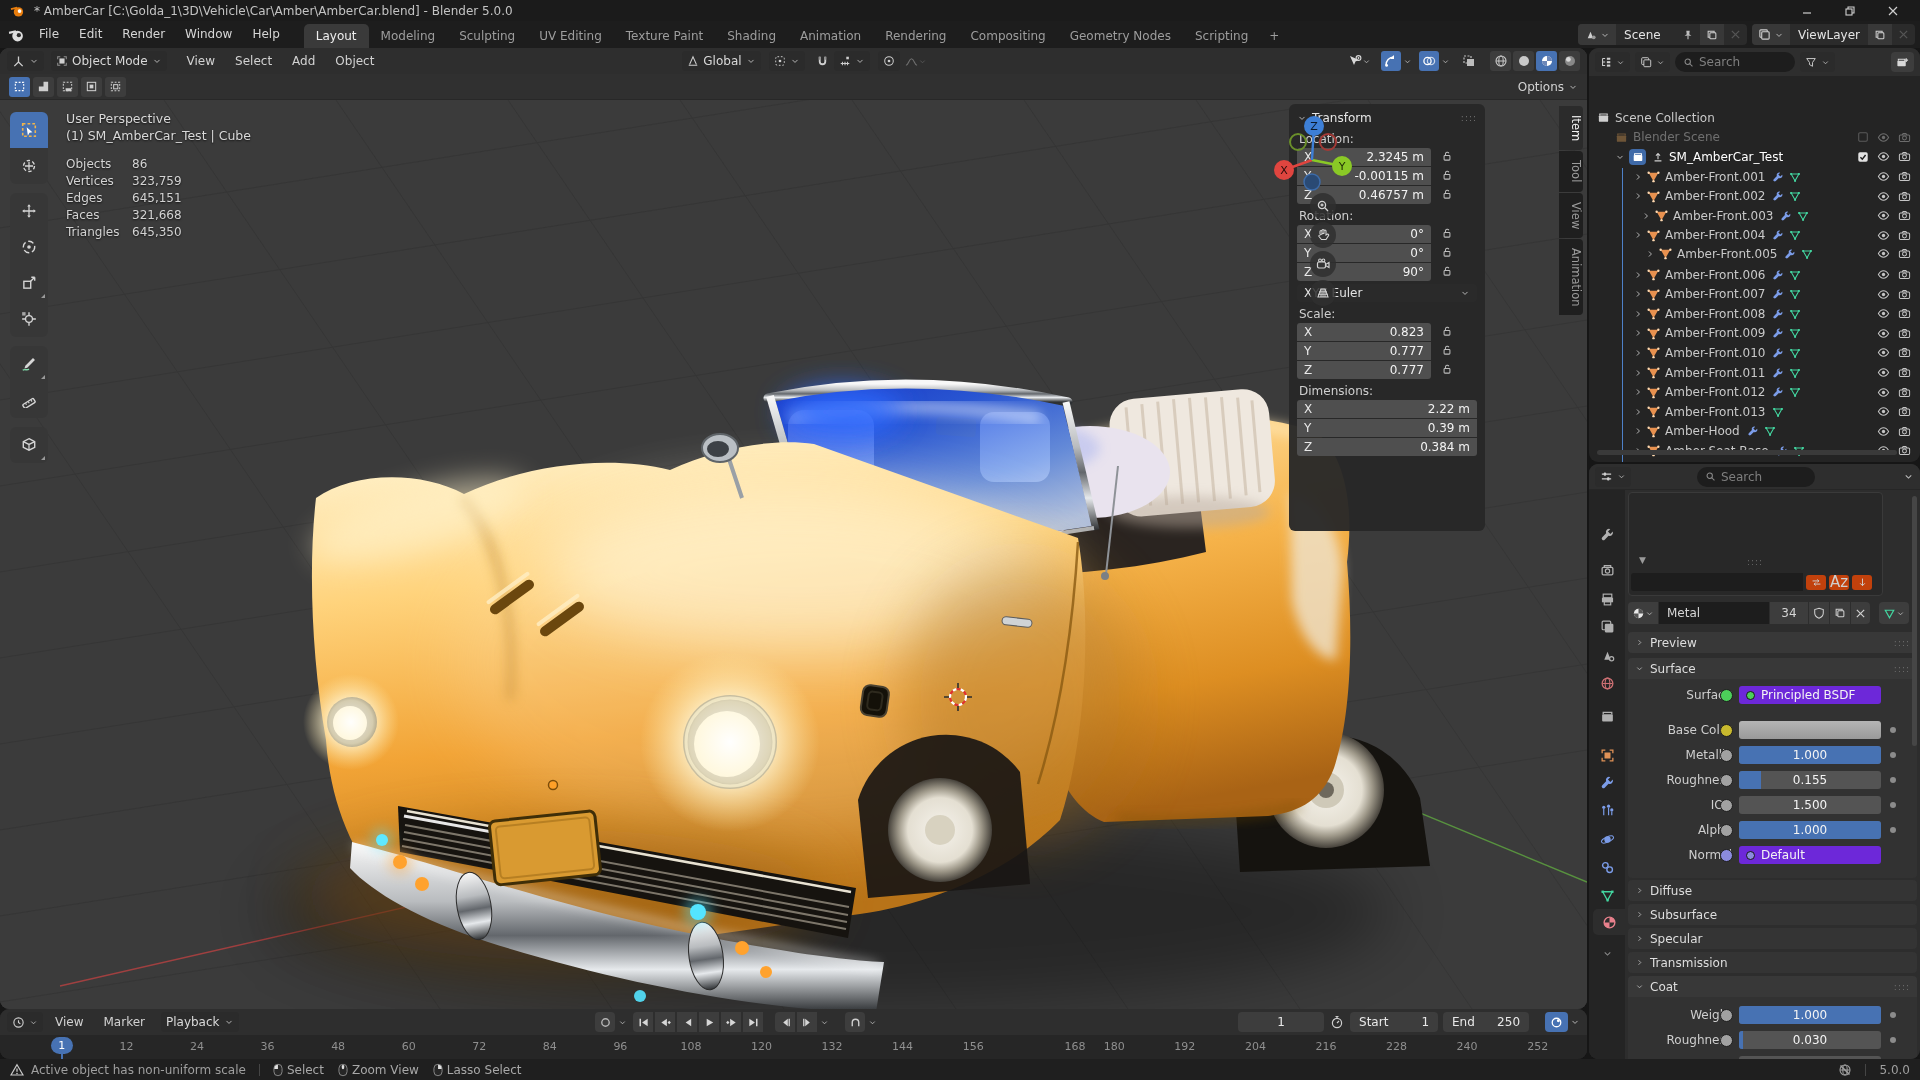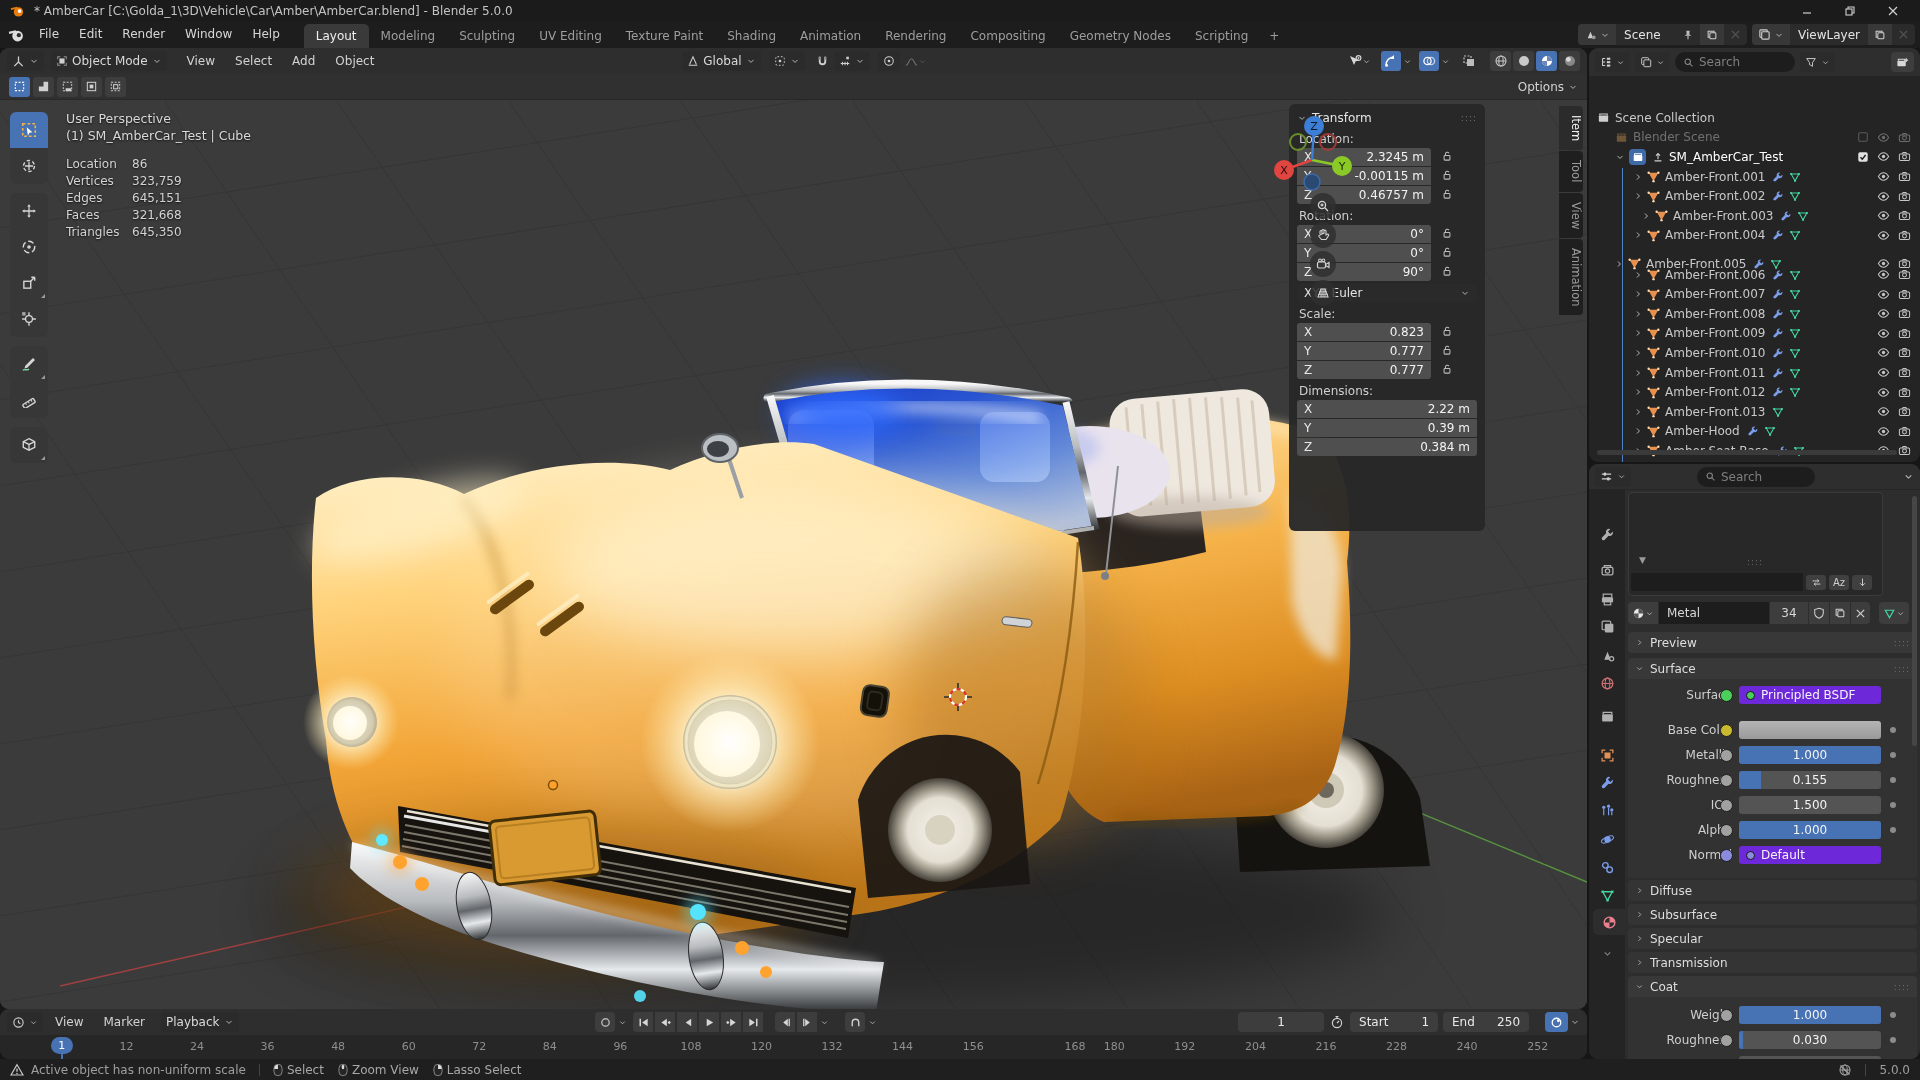--- a/index.html
+++ b/index.html
@@ -727,7 +727,7 @@
         <div class="big">(1) SM_AmberCar_Test | Cube</div>
         <div id="stats-table">
             <div class="stat-row">
-              <span class="l">Location</span>
+              <span class="l">Objects</span>
               <span class="v">86</span>
             </div>
             <div class="stat-row">

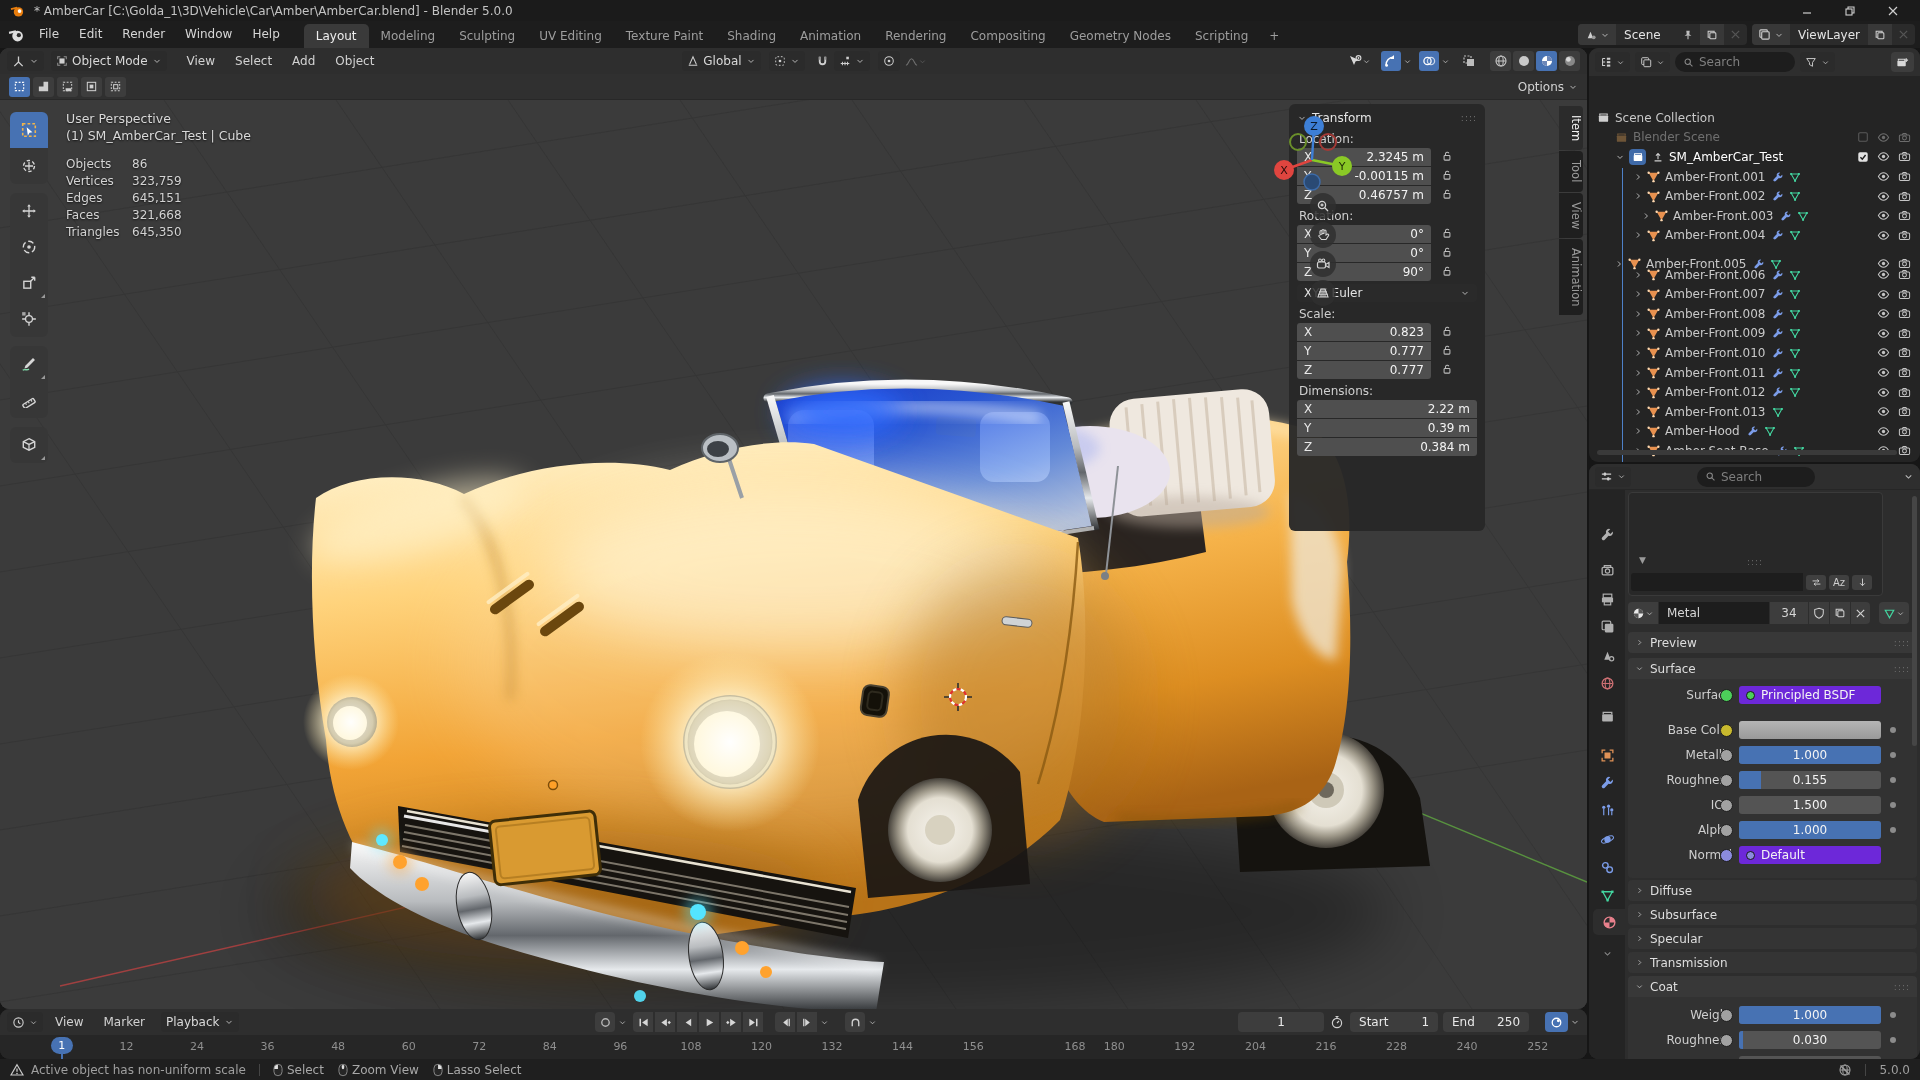--- a/index.html
+++ b/index.html
@@ -1259,7 +1259,7 @@
             </span>
           </span>
         </div>
-        <div class="ol-row" style="top: 178px; padding-left: 25px;">
+        <div class="ol-row" style="top: 168px; padding-left: 56px;">
           <span class="ic chev" style="margin-right: 4px;">
             <svg width="10" height="10" viewBox="0 0 14 14">
               <path d="M5.5 3.5 9 7l-3.5 3.5" fill="none" stroke="currentColor" stroke-width="1.3"></path>

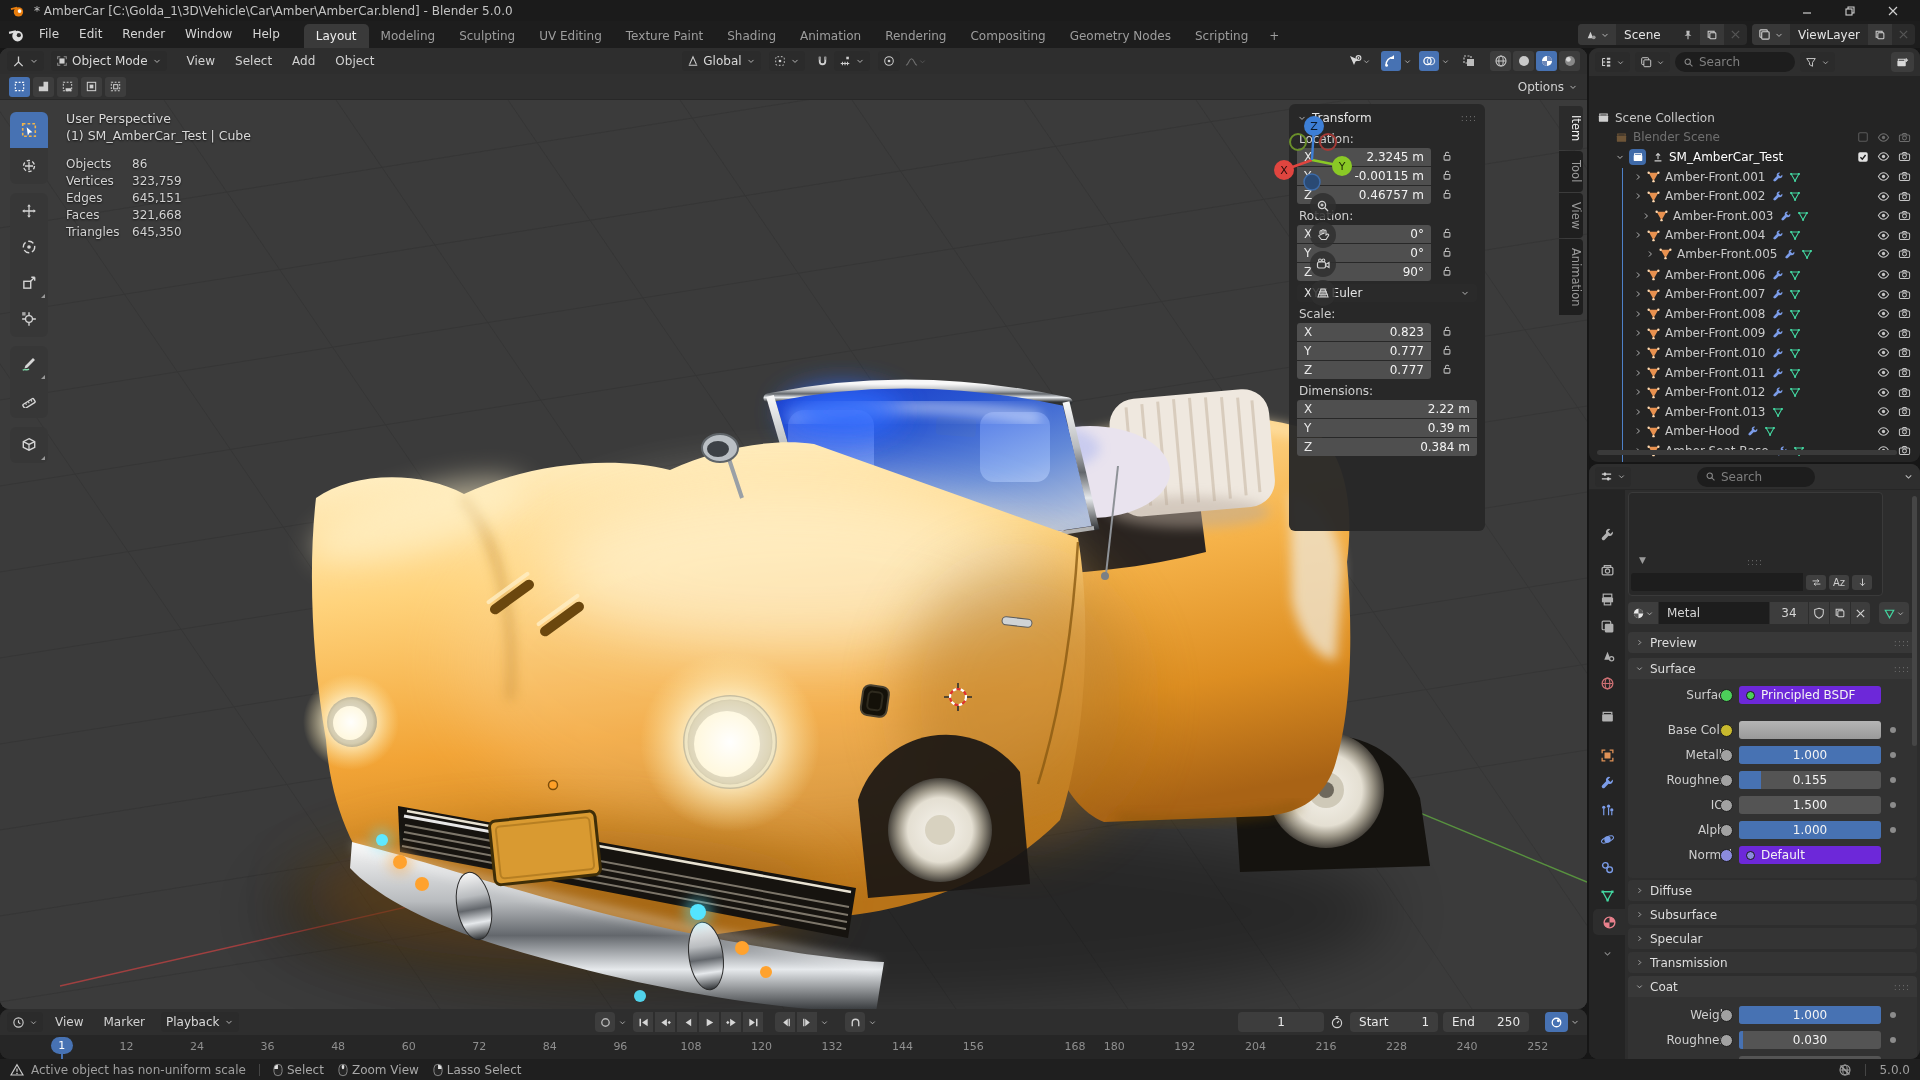--- a/index.html
+++ b/index.html
@@ -100,7 +100,7 @@
 .slot-list{position:absolute;left:3px;top:2px;width:255px;height:104px;background:#282828;border:1px solid #3a3a3a;border-radius:4px}
 .slot-filter{position:absolute;left:2px;bottom:2px;right:2px;height:22px;display:flex;gap:3px;align-items:center}
 .sf-field{width:172px;height:18px;background:#1d1d1d;border-radius:3px 0 0 3px}
-.sf-btn{width:20px;height:15px;background:#404040;border-radius:3px;display:flex;align-items:center;justify-content:center;color:#cfcfcf;font-size:10px}
+.sf-btn{width:20px;height:15px;background:#c2410c;border-radius:3px;display:flex;align-items:center;justify-content:center;color:#cfcfcf;font-size:15px}
 .db-row{position:absolute;left:3px;top:112px;height:22px;display:flex;gap:1px;align-items:center}
 .db-btn{height:22px;background:#3d3d3d;display:flex;align-items:center;justify-content:center;color:#d6d6d6;padding:0 4px}
 .panel-hdr{position:absolute;left:3px;width:289px;height:21px;background:#383838;border-radius:4px;display:flex;align-items:center;gap:6px;padding:0 7px;color:#dedede}

